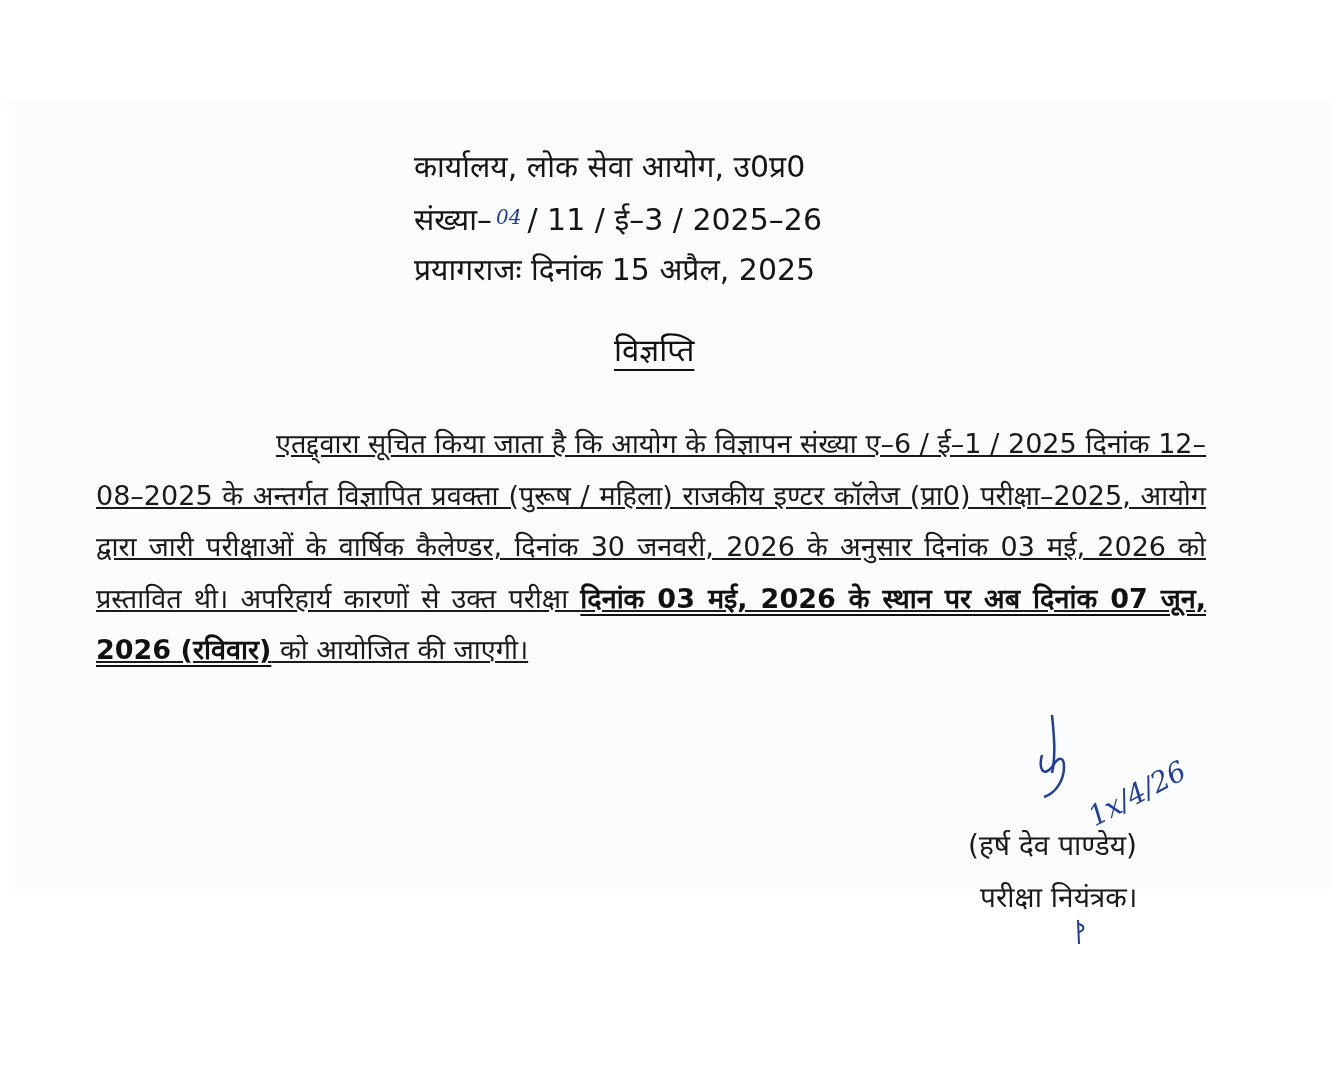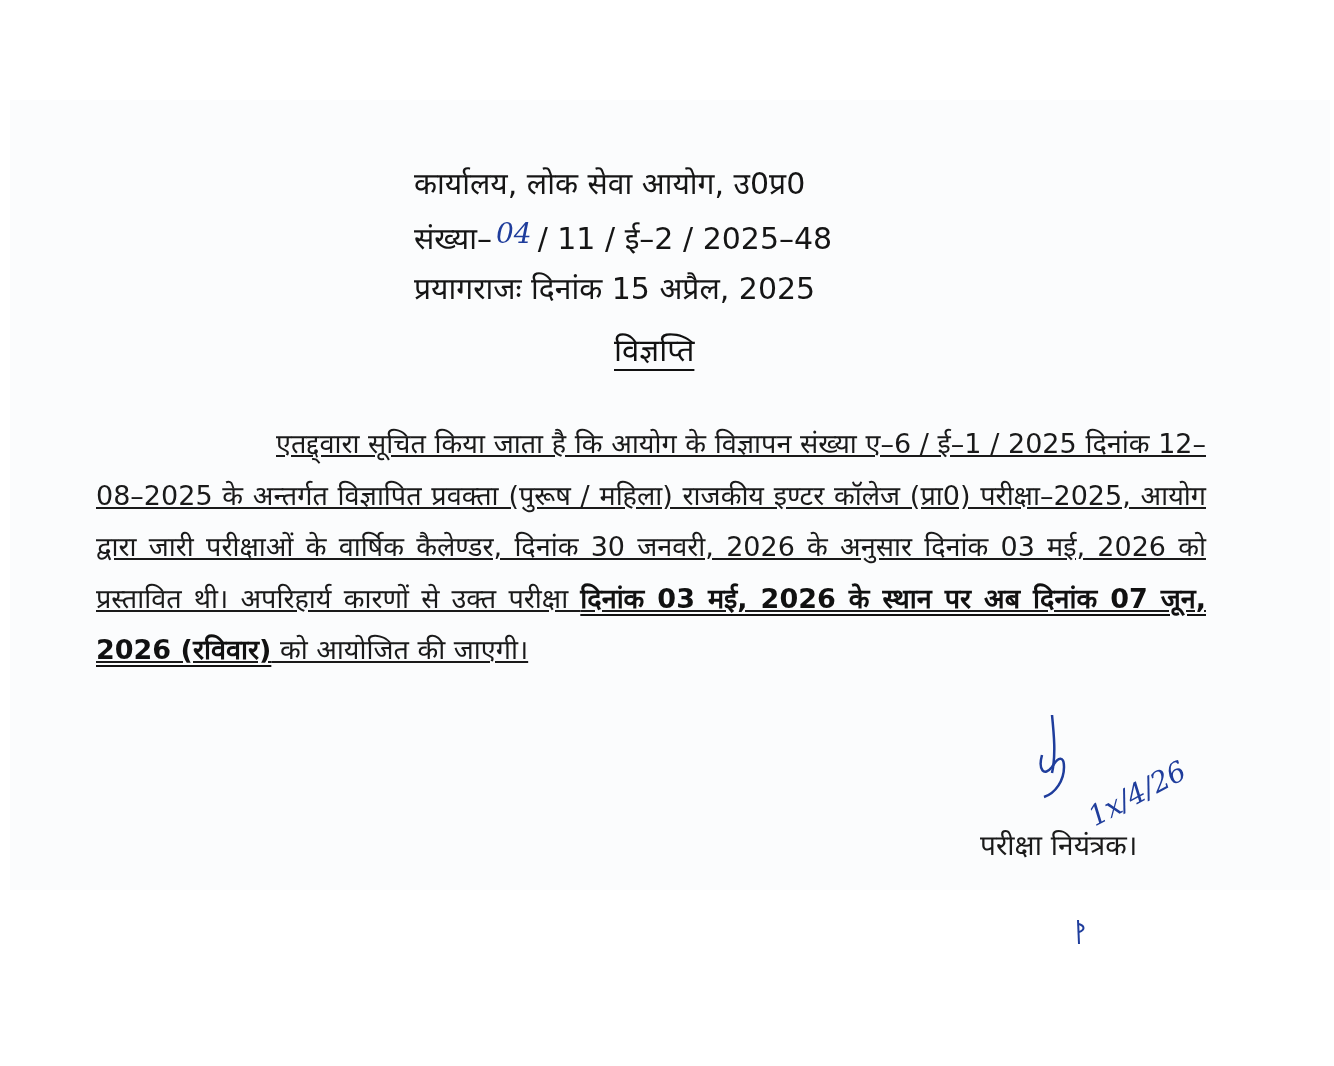--- a/index.html
+++ b/index.html
@@ -26,7 +26,7 @@
     .header {
       position: absolute;
       left: 414px;
-      top: 159px;
+      top: 142px;
       font-size: 30px;
       line-height: 50px;
       color: #151515;

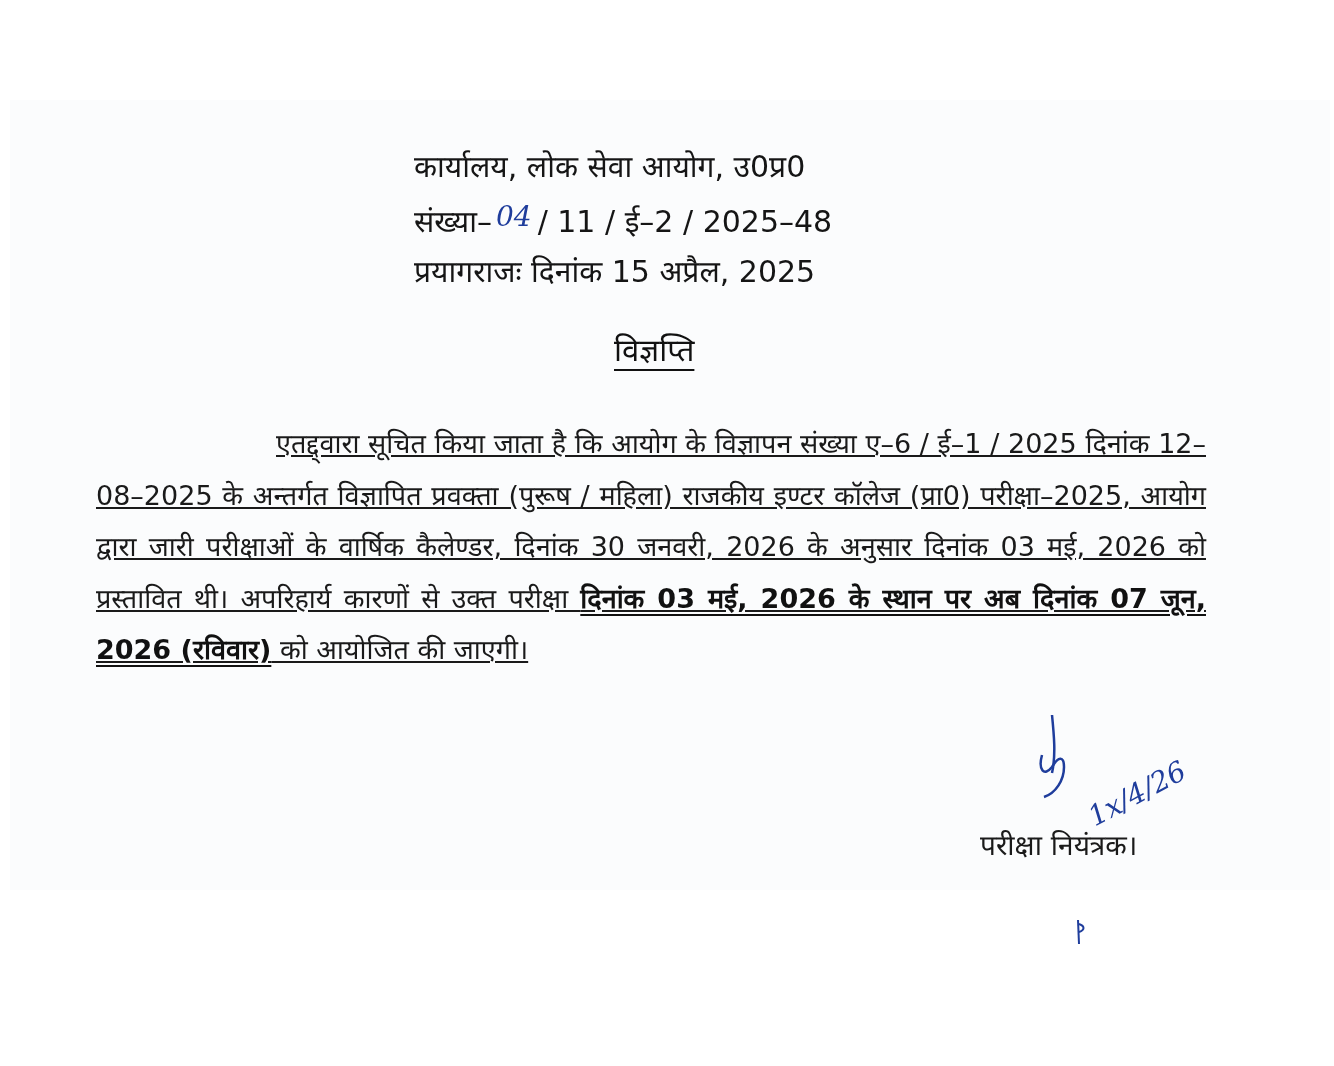--- a/index.html
+++ b/index.html
@@ -36,7 +36,7 @@
       color: #1f3d9c;
       font-family: "DejaVu Serif", serif;
       font-style: italic;
-      font-size: 28px;
+      font-size: 20px;
       vertical-align: 6px;
       margin: 0 6px 0 4px;
     }

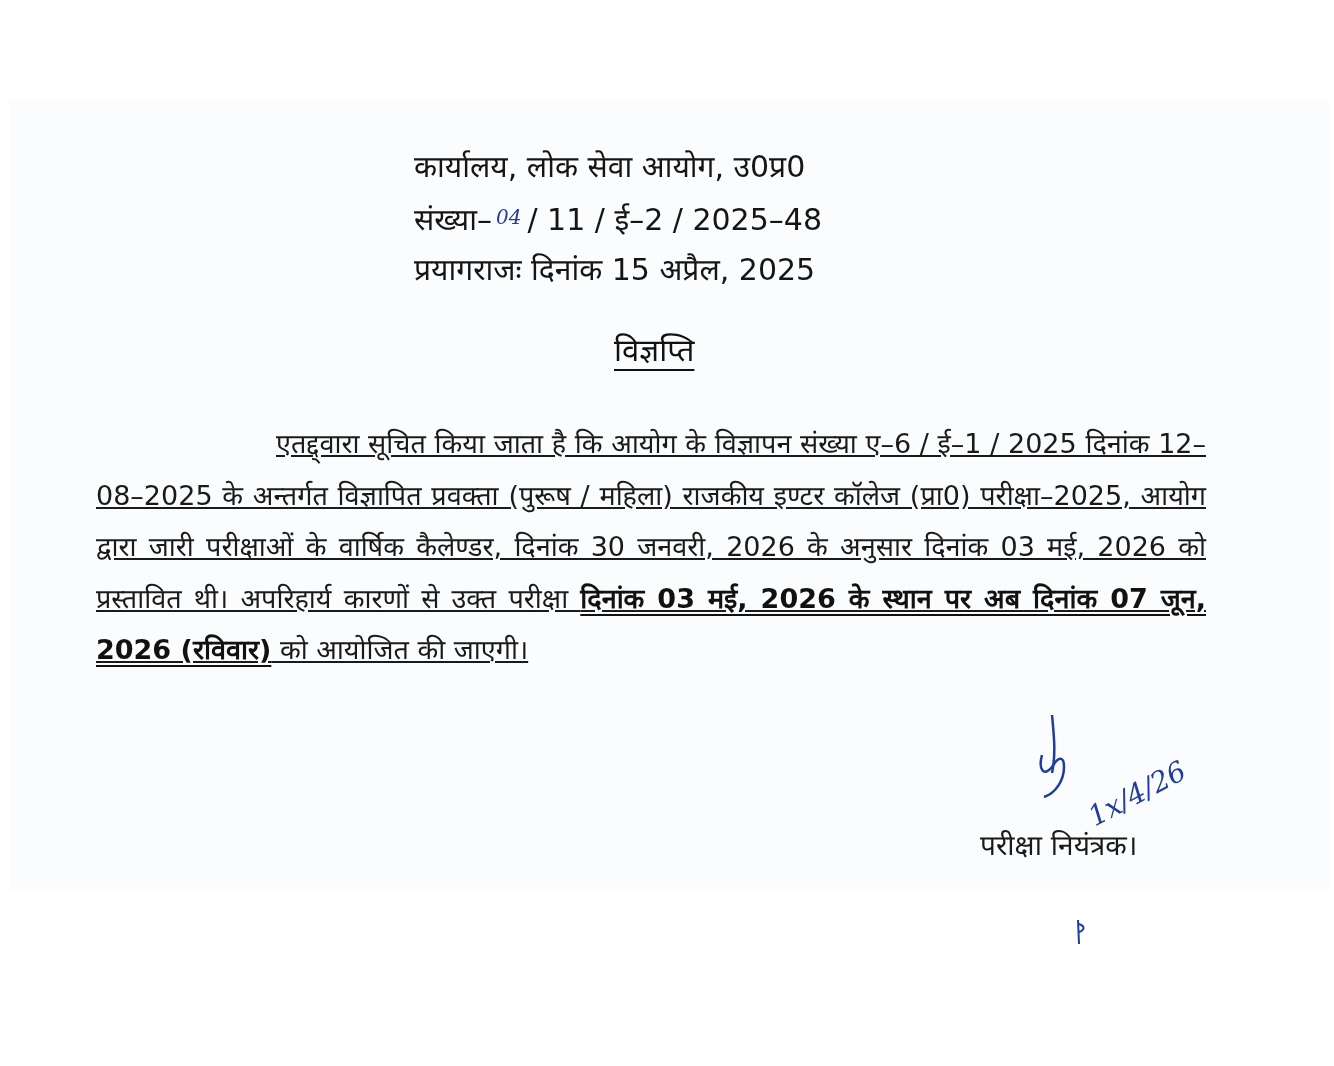--- a/index.html
+++ b/index.html
@@ -104,7 +104,7 @@
 <div class="header">
   <div class="line">कार्यालय, लोक सेवा आयोग, उ0प्र0</div>
   <div class="line">
-    <span>संख्या–</span><span class="handwritten-num">04</span><span>/ 11 / ई–2 / 2025–48</span>
+    <span>संख्या–</span><span class="handwritten-num">04</span><span>/ 11 / ई–3 / 2025–26</span>
   </div>
   <div class="line">प्रयागराजः दिनांक 15 अप्रैल, 2025</div>
 </div>

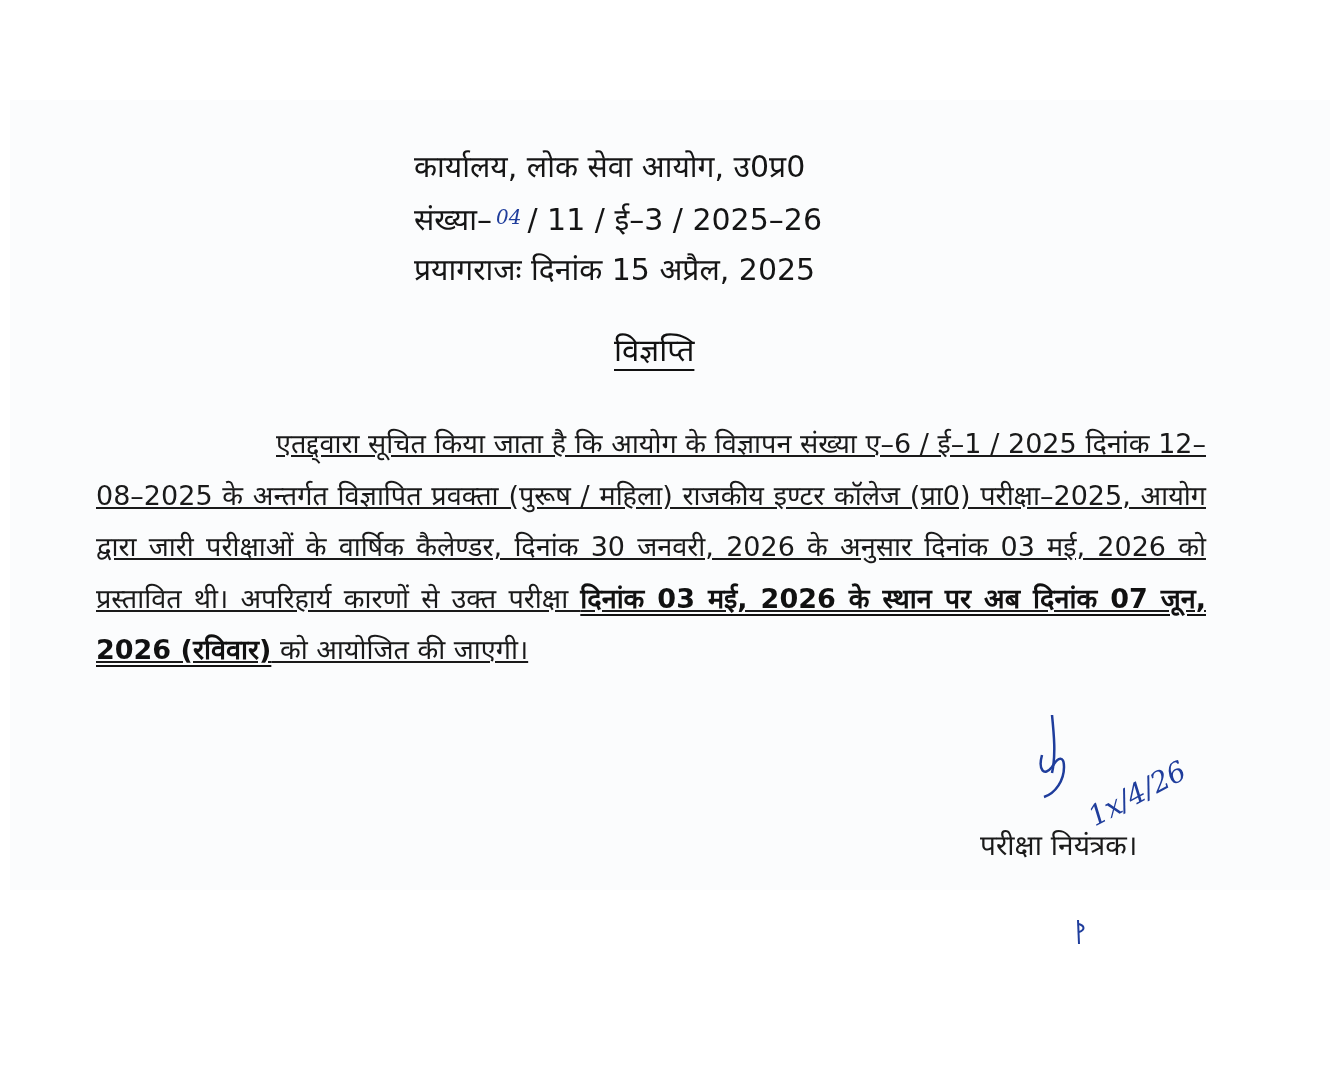--- a/index.html
+++ b/index.html
@@ -122,6 +122,7 @@
 </div>
 
 <div class="sign-block">
+  <span class="name">(हर्ष देव पाण्डेय)</span>
   <span class="designation">परीक्षा नियंत्रक।</span>
 </div>
 

